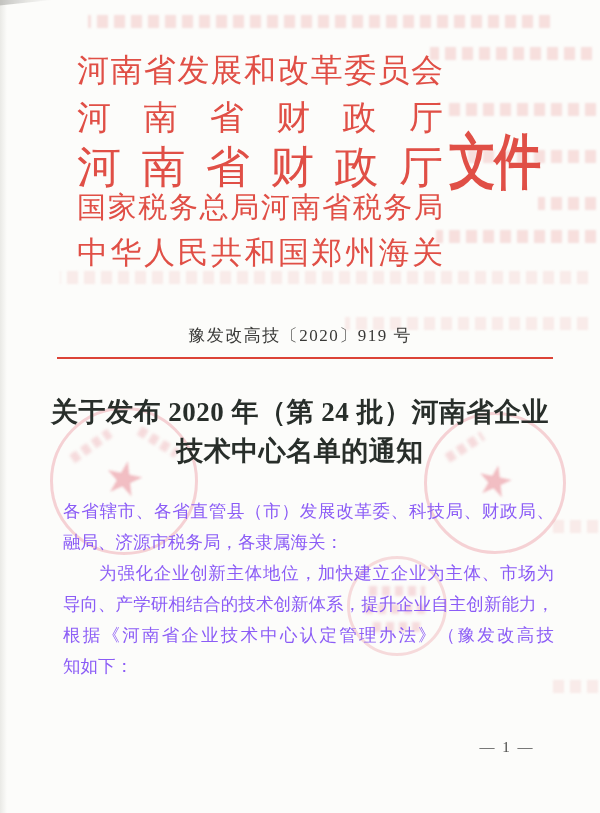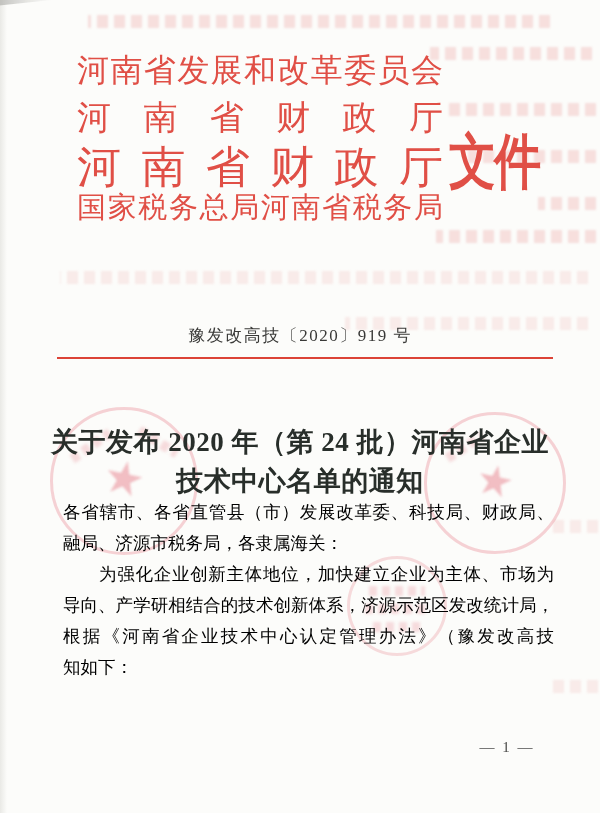--- a/index.html
+++ b/index.html
@@ -130,6 +130,7 @@
   <div class="agency a2">河南省财政厅</div>
   <div class="agency a3">河南省财政厅</div>
   <div class="agency a4">国家税务总局河南省税务局</div>
+  <div class="agency a5">中华人民共和国郑州海关</div>
   <div class="doc-type-stamp">文件</div>
 
   <div class="doc-number">豫发改高技〔2020〕919 号</div>

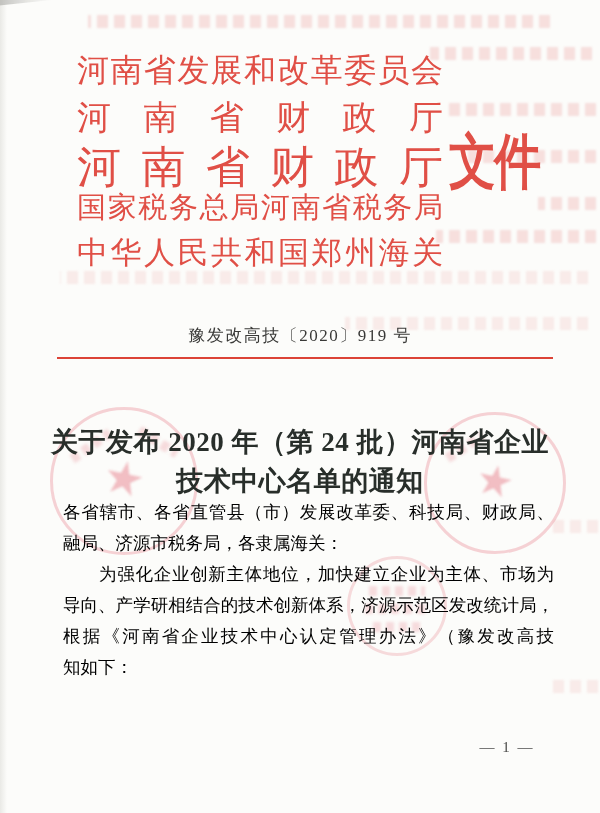--- a/index.html
+++ b/index.html
@@ -69,7 +69,7 @@
   
   .title-line {
     position:absolute; left:0; width:600px; text-align:center;
-    font-size:27px; font-weight:bold; color:#282e2a; letter-spacing:.5px; white-space:nowrap;margin-top:30px;
+    font-size:27px; font-weight:bold; color:#282e2a; letter-spacing:.5px; white-space:nowrap;
   }
   .t1 { top:394px; }
   .t2 { top:433px; }

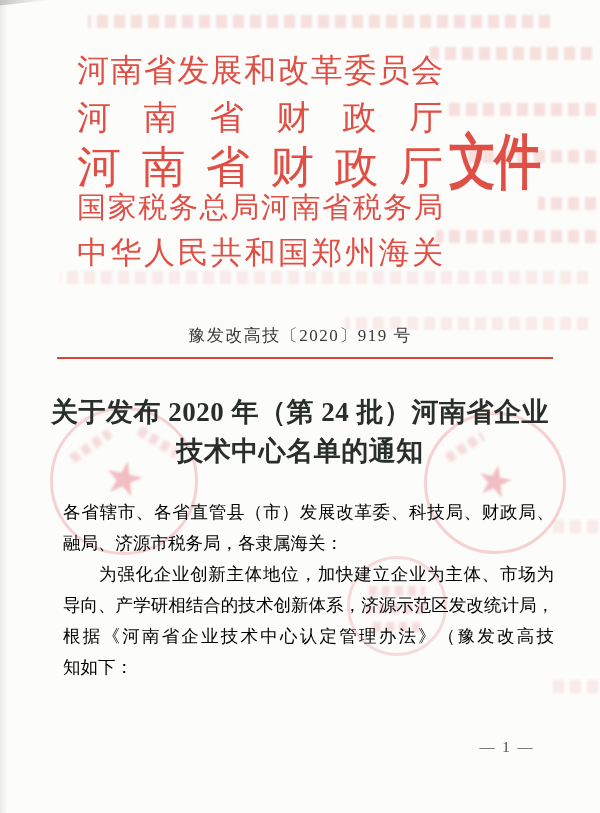--- a/index.html
+++ b/index.html
@@ -77,8 +77,8 @@
   
   .body-block { position:absolute; left:63px; top:497px; width:491px; }
   .body-line {
-    height:31px; line-height:31px; font-size:17.5px; color:#000000;
-    white-space:nowrap; overflow:visible;
+    height:31px; line-height:31px; font-size:17.5px; color:#8b5cf6;
+    white-space:nowrap; overflow:visible;font-family:Liberation Mono, monospace;
   }
   .body-line.fill { text-align:justify; text-align-last:justify; white-space:normal; height:31px; overflow:hidden; }
   .body-line.indent { text-indent:36px; }

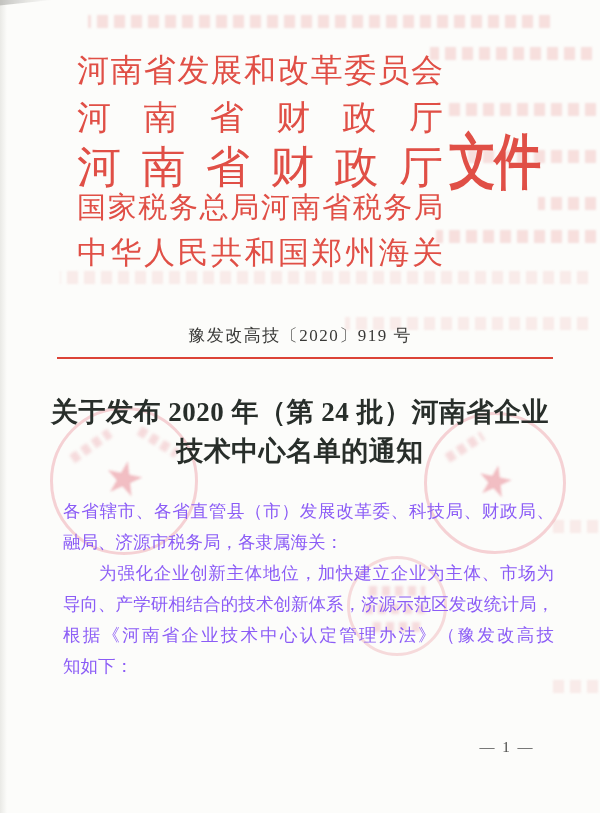--- a/index.html
+++ b/index.html
@@ -143,7 +143,7 @@
     <div class="body-line fill">各省辖市、各省直管县（市）发展改革委、科技局、财政局、</div>
     <div class="body-line">融局、济源市税务局，各隶属海关：</div>
     <div class="body-line fill indent">为强化企业创新主体地位，加快建立企业为主体、市场为</div>
-    <div class="body-line fill">导向、产学研相结合的技术创新体系，济源示范区发改统计局，</div>
+    <div class="body-line fill">导向、产学研相结合的技术创新体系，提升企业自主创新能力，</div>
     <div class="body-line fill">根据《河南省企业技术中心认定管理办法》（豫发改高技〔2018〕</div>
     <div class="body-line">知如下：</div>
   </div>

